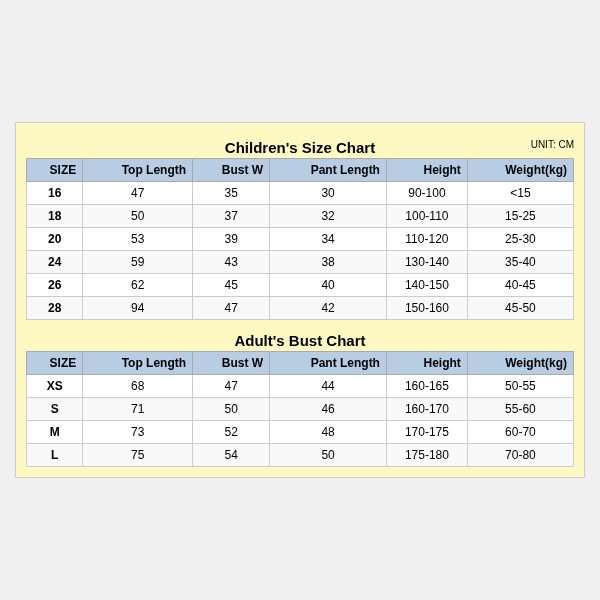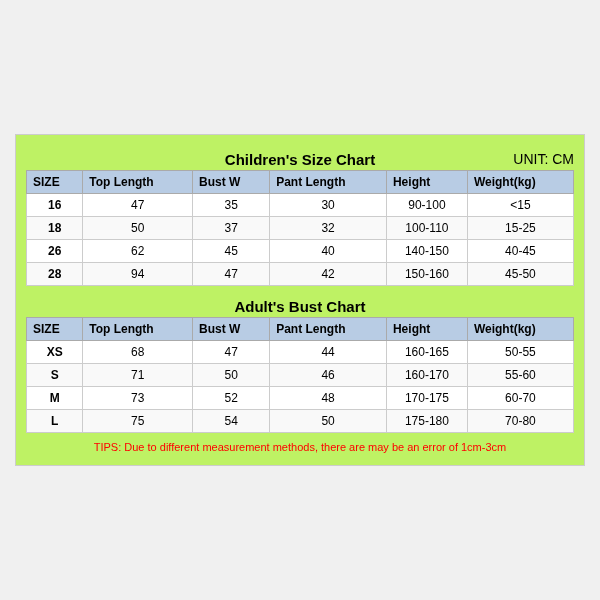--- a/index.html
+++ b/index.html
@@ -13,7 +13,7 @@
       font-family: Arial, sans-serif;
     }
     .chart-container {
-      background: #bef264;
+      background: #fef9c3;
       border: 1px solid #ccc;
       width: 570px;
       padding: 10px;

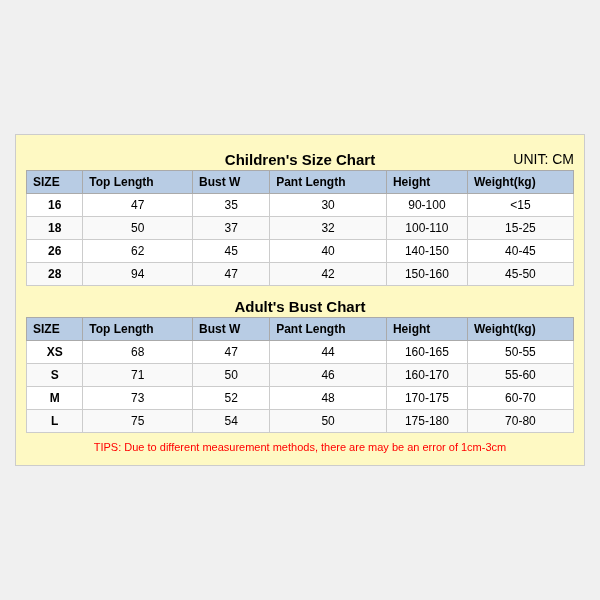--- a/index.html
+++ b/index.html
@@ -29,7 +29,7 @@
       position: absolute;
       right: 0;
       top: 6px;
-      font-size: 14px;
+      font-size: 10px;
       font-weight: normal;
     }
     table {

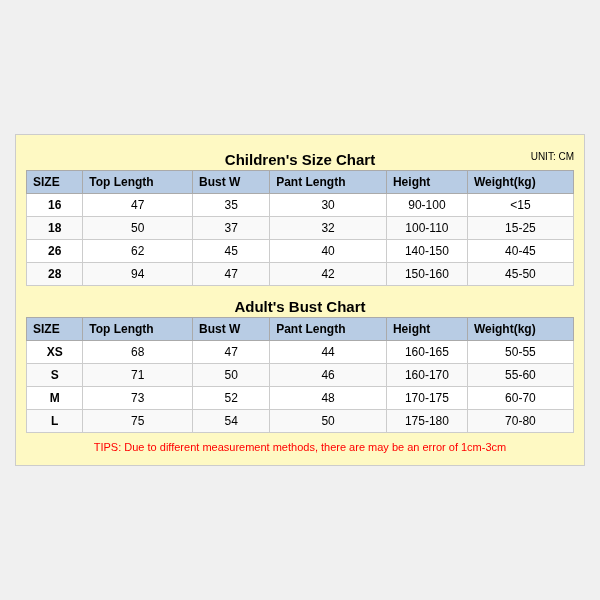--- a/index.html
+++ b/index.html
@@ -41,7 +41,7 @@
       background-color: #b8cce4;
       border: 1px solid #aaa;
       padding: 4px 6px;
-      text-align: left;
+      text-align: right;
       font-weight: bold;
     }
     td {

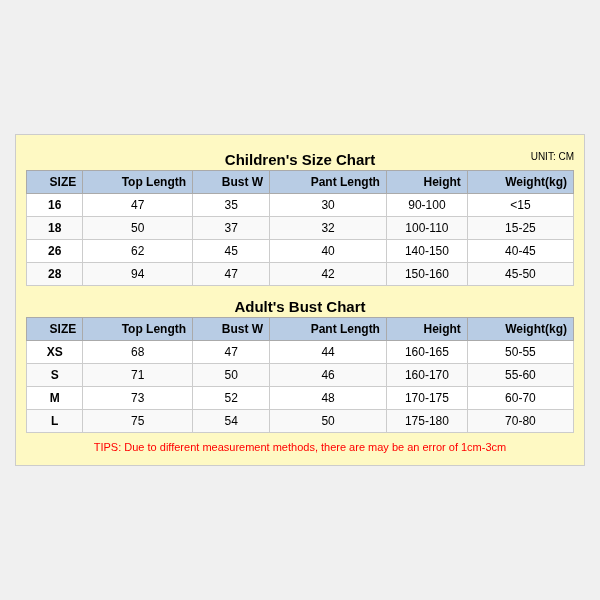--- a/index.html
+++ b/index.html
@@ -108,6 +108,14 @@
           <td>15-25</td>
         </tr>
         <tr>
+          <td>20</td>
+          <td>53</td>
+          <td>39</td>
+          <td>34</td>
+          <td>110-120</td>
+          <td>25-30</td>
+        </tr>
+        <tr>
           <td>26</td>
           <td>62</td>
           <td>45</td>

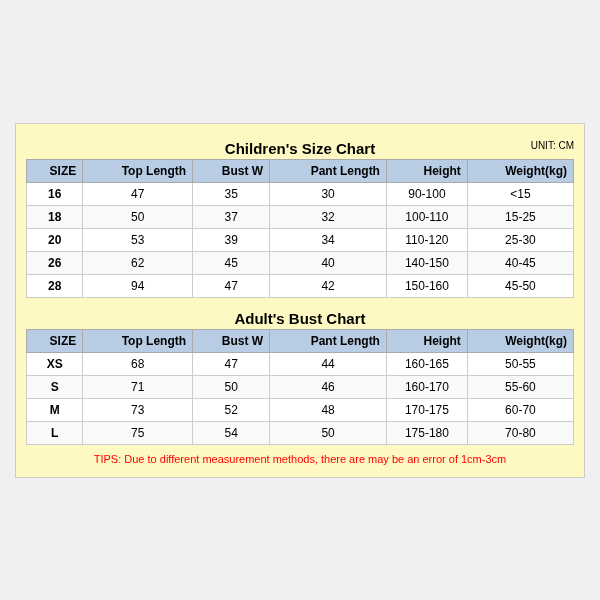--- a/index.html
+++ b/index.html
@@ -116,6 +116,14 @@
           <td>25-30</td>
         </tr>
         <tr>
+          <td>24</td>
+          <td>59</td>
+          <td>43</td>
+          <td>38</td>
+          <td>130-140</td>
+          <td>35-40</td>
+        </tr>
+        <tr>
           <td>26</td>
           <td>62</td>
           <td>45</td>

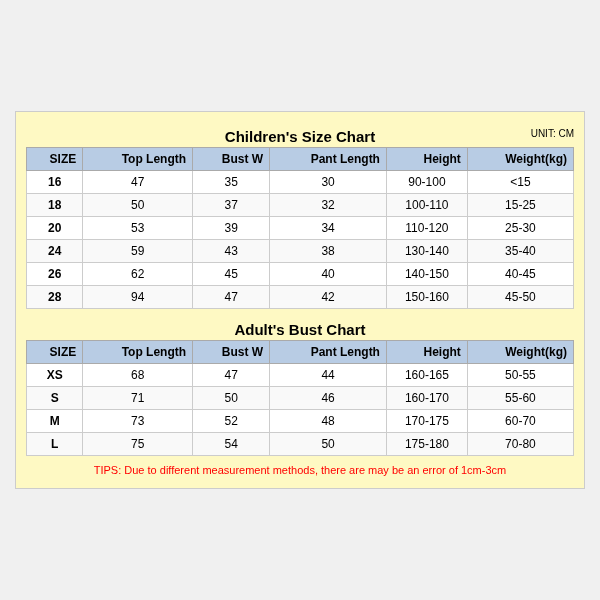--- a/index.html
+++ b/index.html
@@ -195,7 +195,6 @@
       </tbody>
   </table>
 
-  <div class="tips">TIPS: Due to different measurement methods, there are may be an error of 1cm-3cm</div>
 </div>
 
 </body></html>

